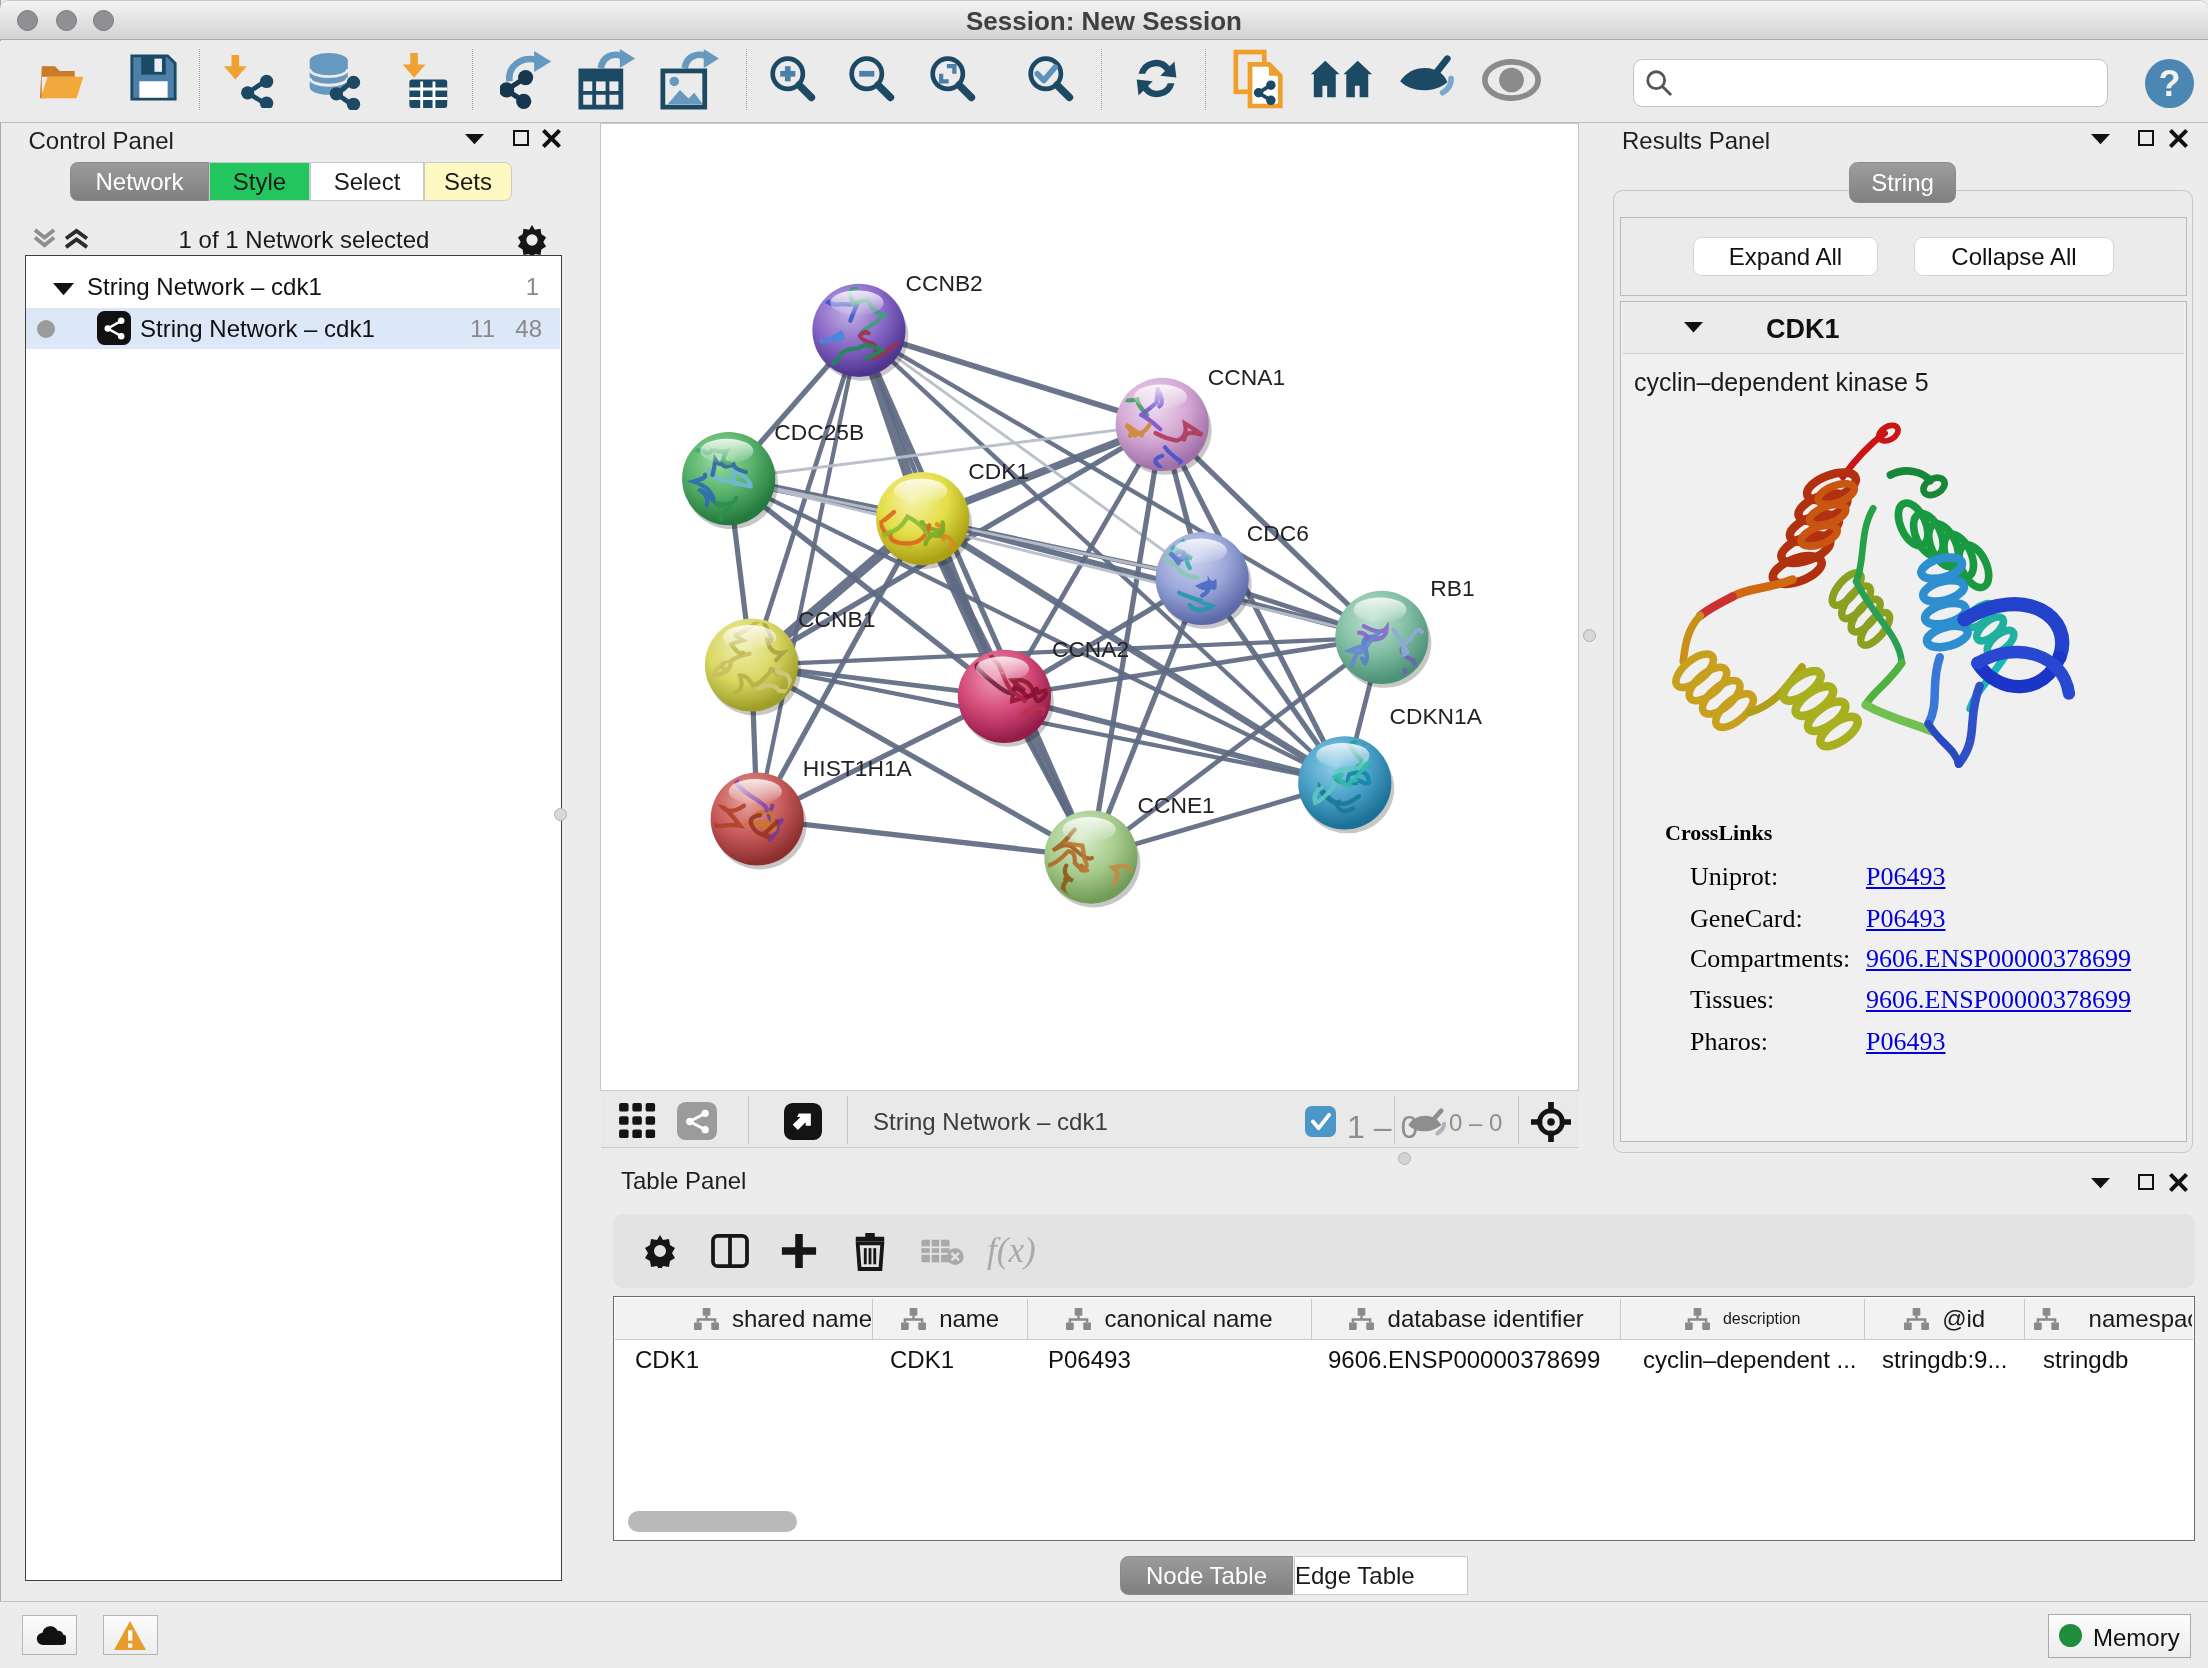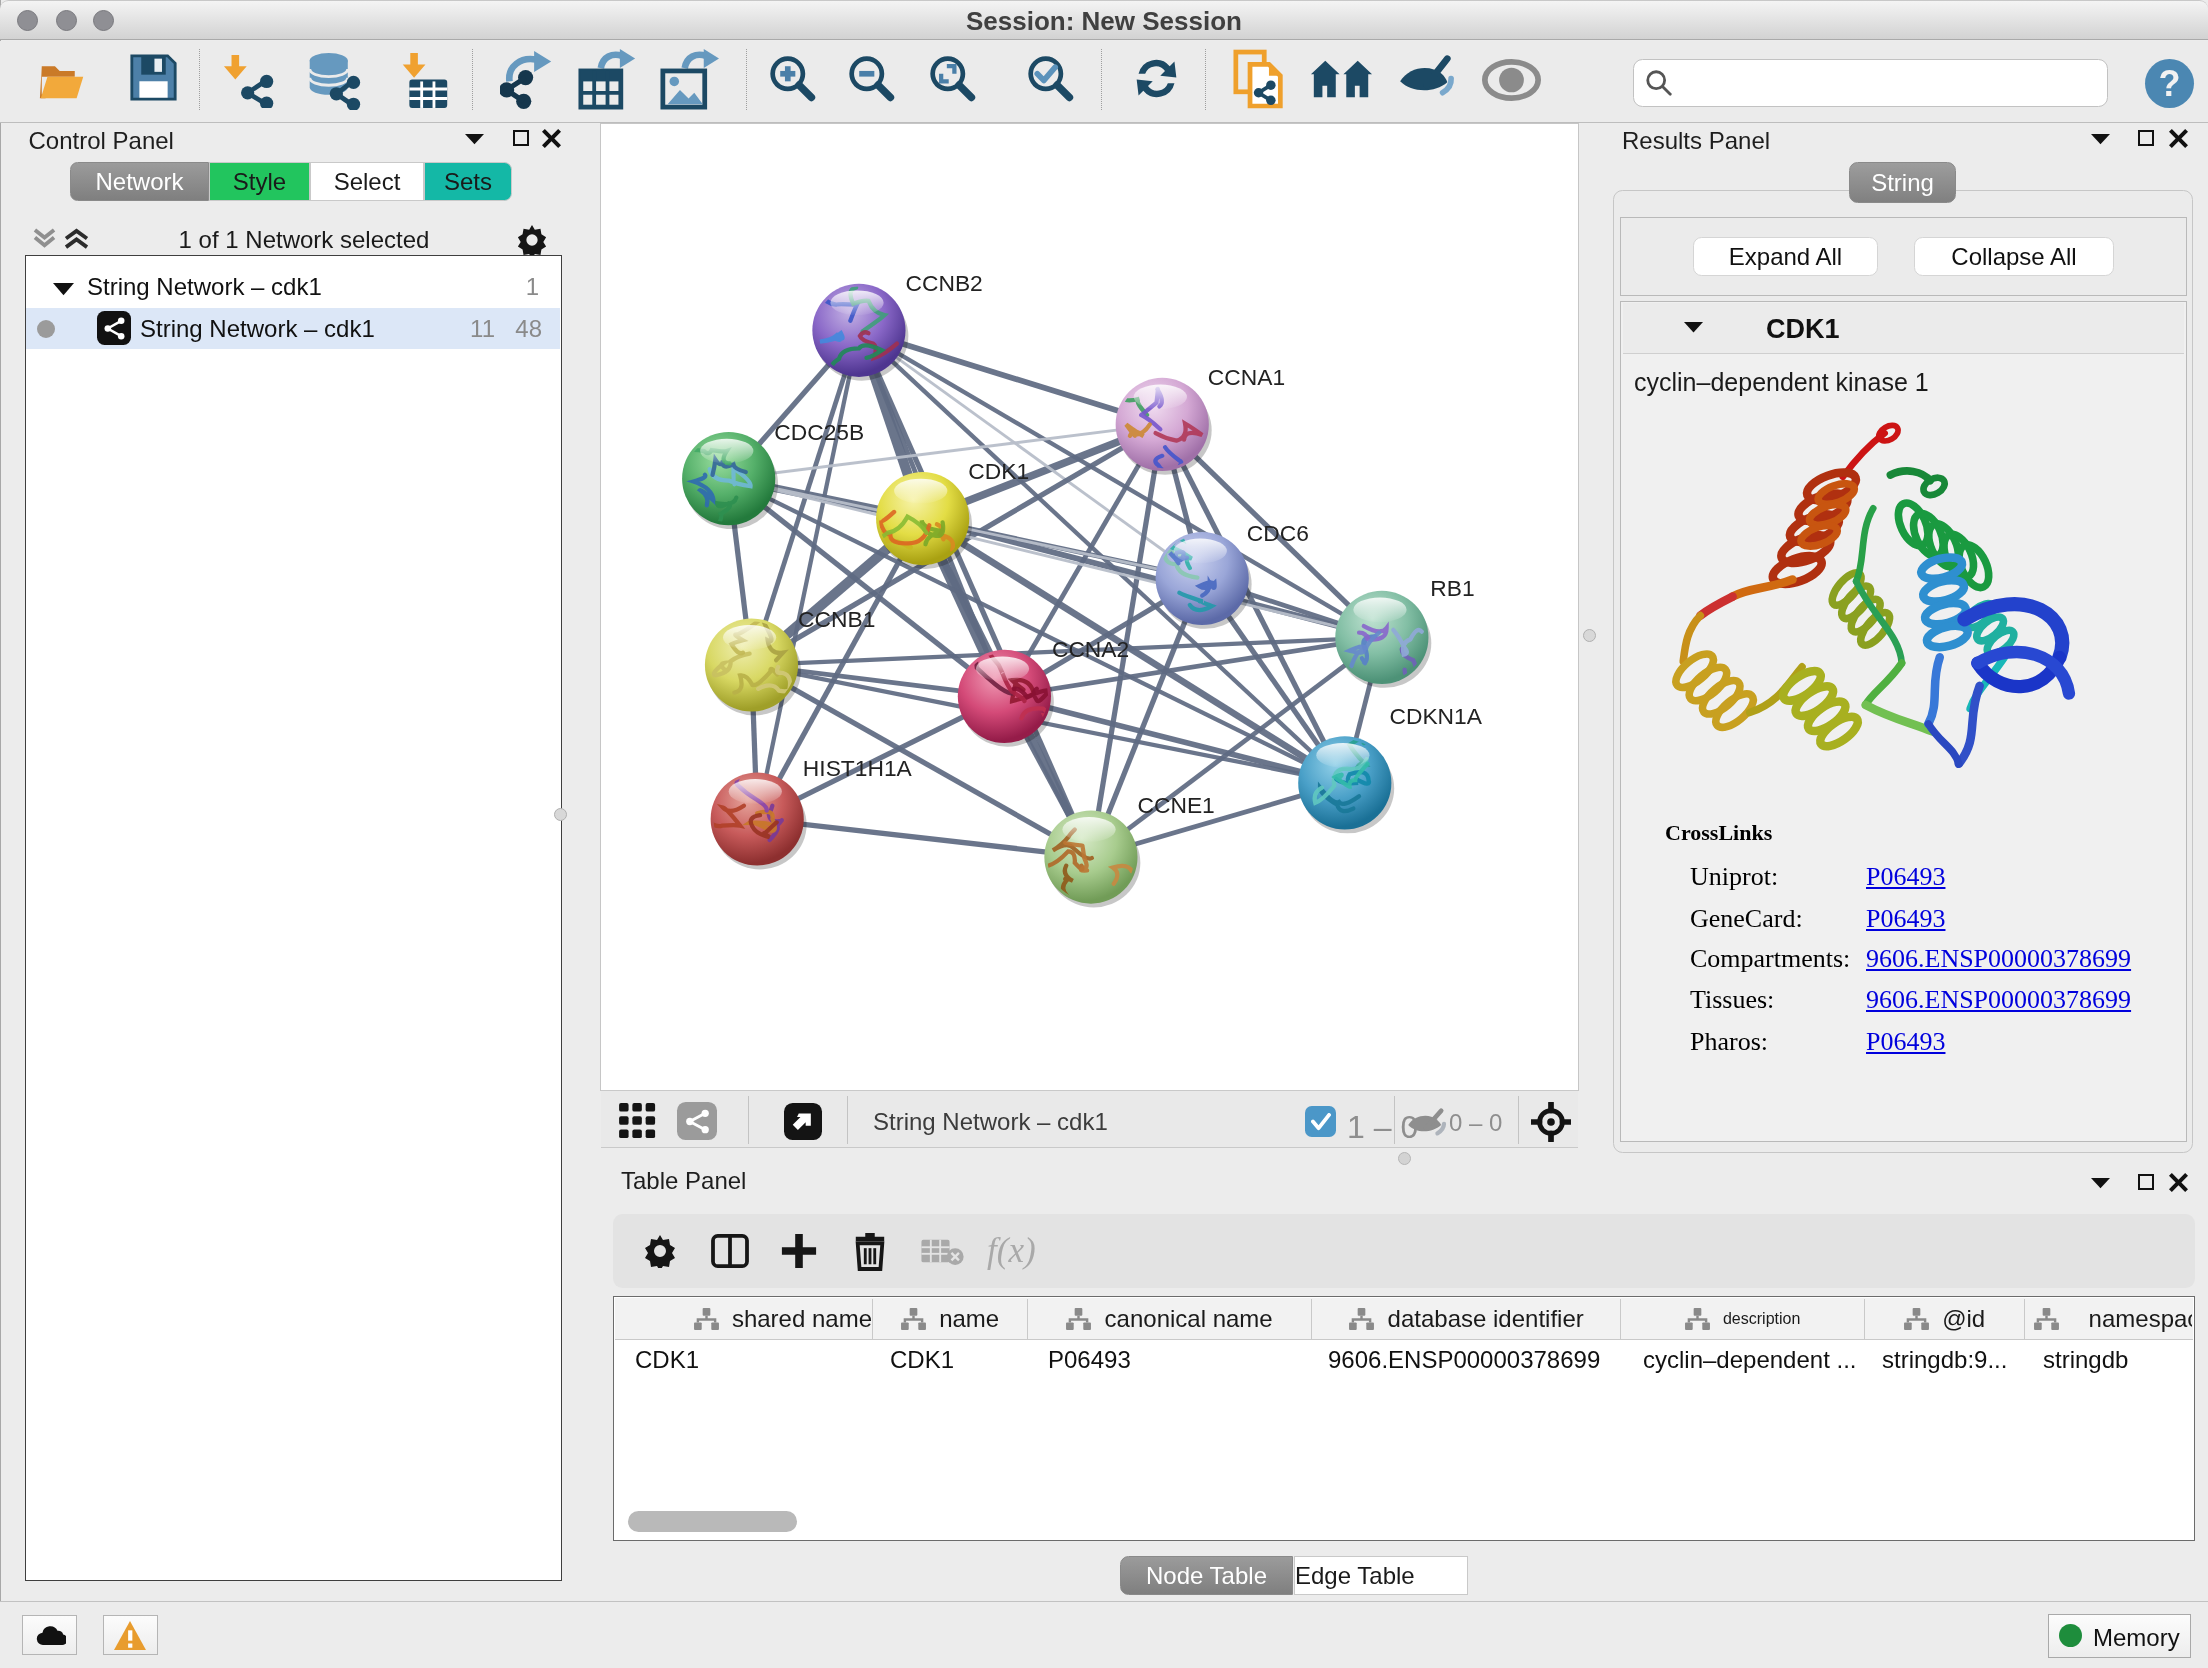--- a/index.html
+++ b/index.html
@@ -200,7 +200,7 @@
 <div class="abs" style="left:70px;top:162px;width:139px;height:39px;background:linear-gradient(#9b9b9b,#7f7f7f);border:1px solid #8a8a8a;border-radius:7.6px 0 0 7.6px;color:#fff;font-size:24px;text-align:center;line-height:37px">Network</div>
 <div class="abs" style="left:209px;top:162px;width:101px;height:39px;background:#22c55e;border:1px solid #c9c9c9;color:#1a1a1a;font-size:24px;text-align:center;line-height:37px">Style</div>
 <div class="abs" style="left:310px;top:162px;width:114px;height:39px;background:#fff;border:1px solid #c9c9c9;color:#1a1a1a;font-size:24px;text-align:center;line-height:37px">Select</div>
-<div class="abs" style="left:424px;top:162px;width:88px;height:39px;background:#14b8a6;border:1px solid #c9c9c9;border-radius:0 7.6px 7.6px 0;color:#1a1a1a;font-size:24px;text-align:center;line-height:37px">Sets</div>
+<div class="abs" style="left:424px;top:162px;width:88px;height:39px;background:#fef9c3;border:1px solid #c9c9c9;border-radius:0 7.6px 7.6px 0;color:#1a1a1a;font-size:24px;text-align:center;line-height:37px">Sets</div>
 </div>
 <div id="cp-body">
 

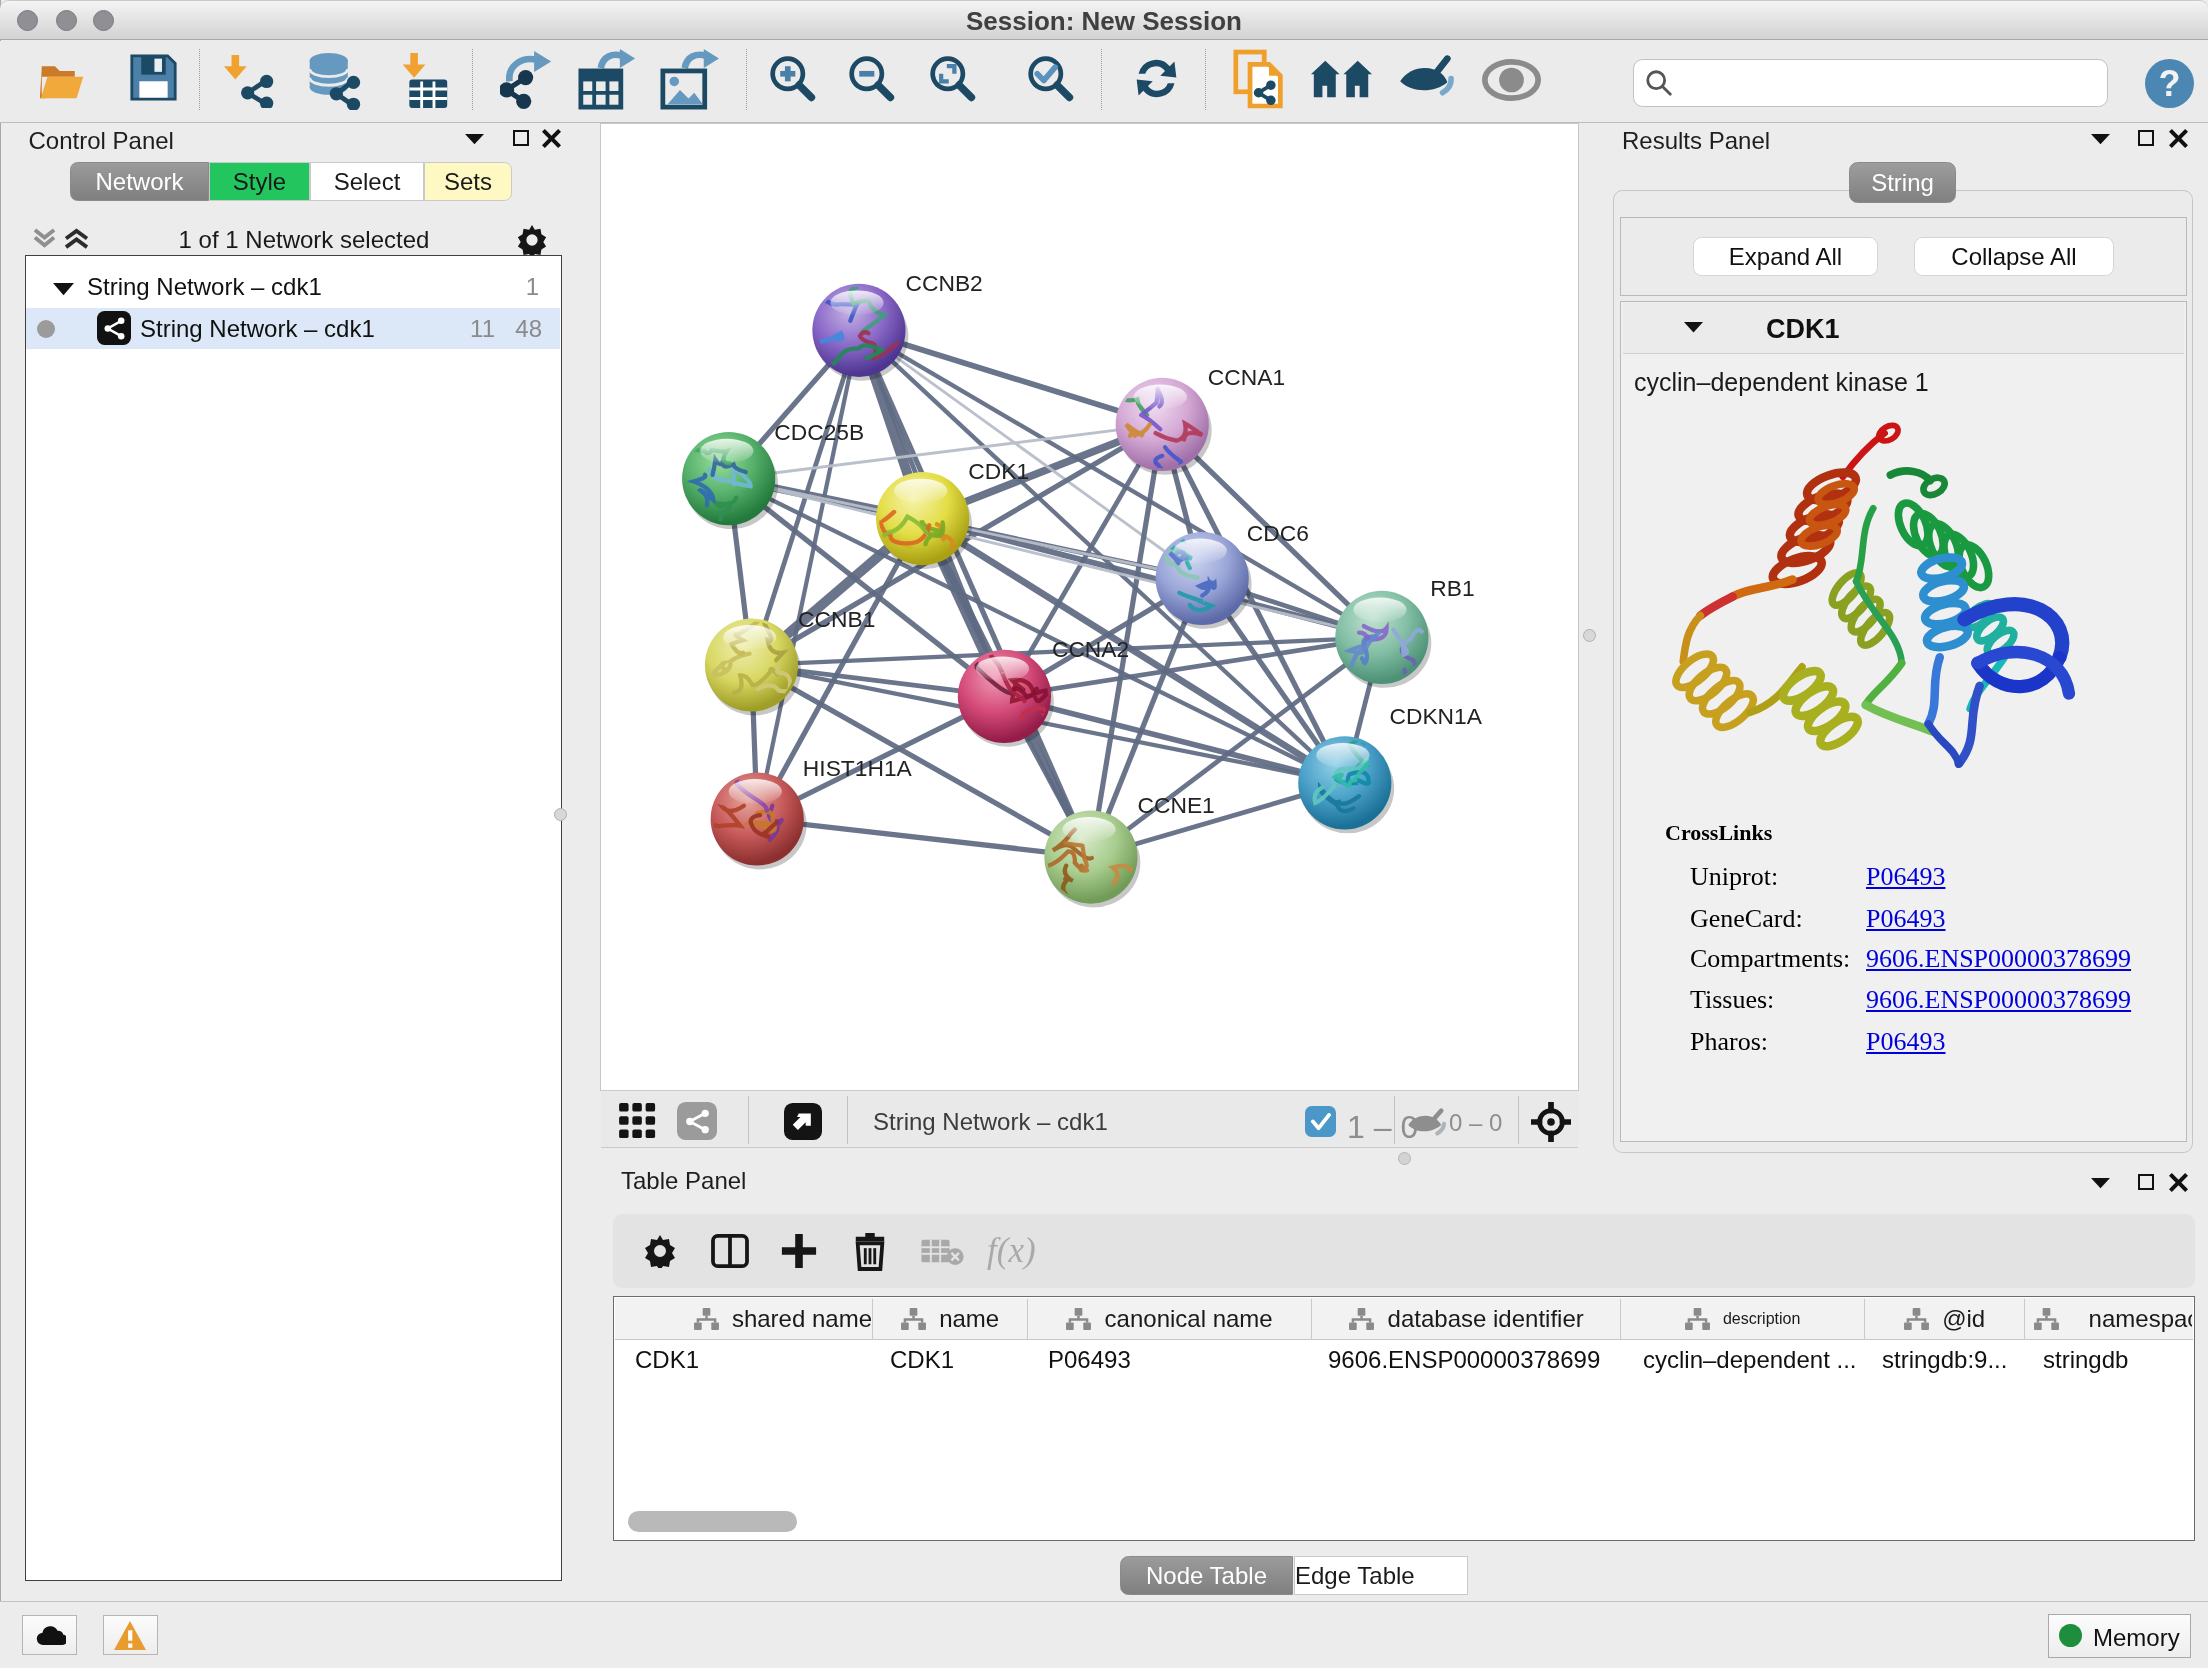--- a/index.html
+++ b/index.html
@@ -636,7 +636,7 @@
       <path d="M1 1 h20 l-10 11 z" fill="#111"></path>
     </svg>
 <div class="abs" style="left:1766px;top:314px;font-size:27px;font-weight:bold;color:#111">CDK1</div>
-<div class="abs" style="left:1634px;top:368px;font-size:25px;color:#1a1a1a">cyclin–dependent kinase 1</div>
+<div class="abs" style="left:1634px;top:368px;font-size:25px;color:#1a1a1a">cyclin–dependent kinase 5</div>
 
 <svg class="abs" style="left:1645px;top:418px" width="447" height="361" viewBox="0 0 470 380">
       <g fill="none" stroke-linecap="round">

